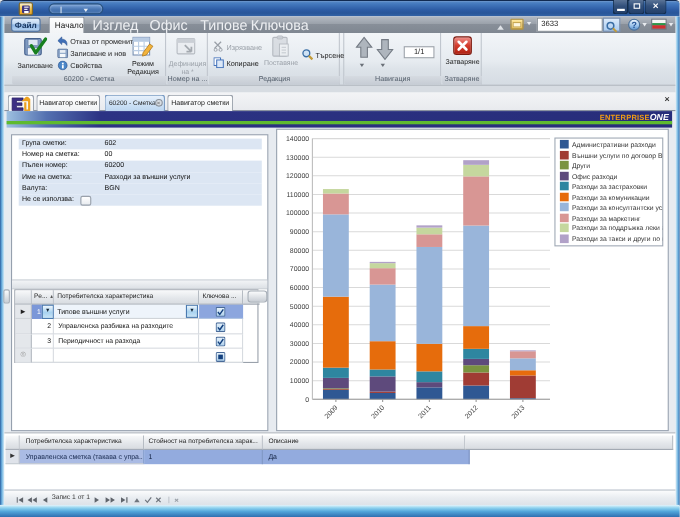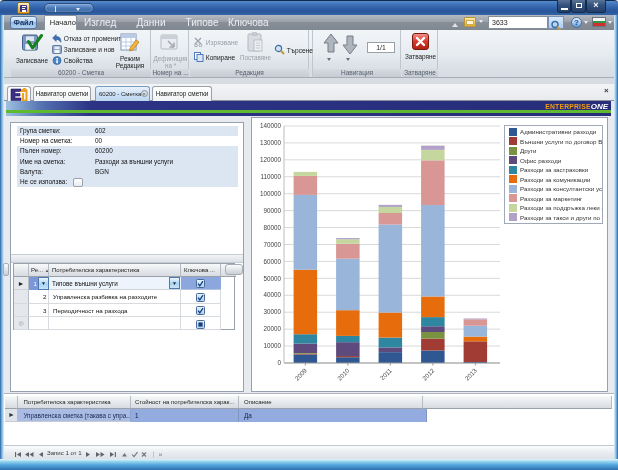--- a/index.html
+++ b/index.html
@@ -12,7 +12,7 @@
 #bborder{left:0;top:459px;width:618px;height:11px;background:linear-gradient(#e8f5fb 0%,#8ed2ef 25%,#51a5da 55%,#2f6fb0 100%);}
 
 #tabrow{left:4px;top:15px;width:610px;height:15px;background:linear-gradient(#b4bac2,#9aa1aa 45%,#888f99 46%,#7f8791);}
-.rtab{position:absolute;top:1px;height:14px;color:#edeff2;font-size:10px;line-height:14px;text-align:center;}
+.rtab{position:absolute;top:1px;height:14px;color:#edeff2;font-size:13px;line-height:14px;text-align:center;}
 #tabfile{left:10px;top:16px;width:27px;height:13px;background:linear-gradient(#e3eefb,#bdd6f2 45%,#8fb7e6 50%,#b4d2f0);border:1px solid #5779a6;border-radius:3px;color:#17355e;font-size:7.5px;line-height:11px;text-align:center;font-weight:bold;}
 #tabhome{left:40px;top:15px;width:33px;height:15px;background:linear-gradient(#fdfdfe,#f2f4f6);border:1px solid #8b929c;border-bottom:none;border-radius:2px 2px 0 0;color:#222;font-size:7.5px;line-height:14px;text-align:center;}
 

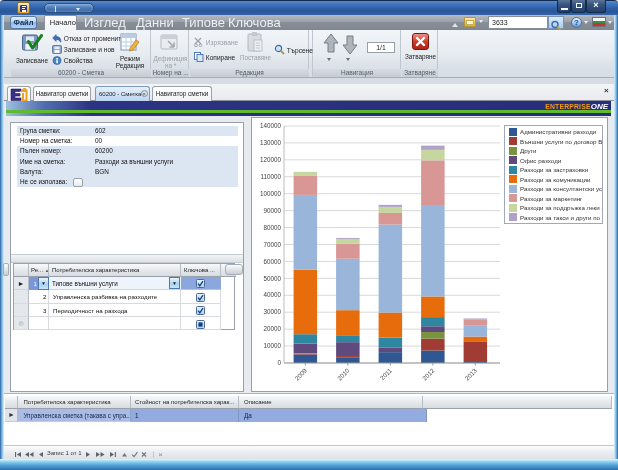--- a/index.html
+++ b/index.html
@@ -97,7 +97,7 @@
 <div class="abs" id="tabfile">Файл</div>
 <div class="abs" id="tabhome" style="left:44px;text-align:right;">Начало</div>
 <div class="rtab" style="left:84px;top:16px;width:32px;">Изглед</div>
-<div class="rtab" style="left:136px;top:16px;width:30px;">Данни</div>
+<div class="rtab" style="left:136px;top:16px;width:30px;">Офис</div>
 <div class="rtab" style="left:182px;top:16px;width:40px;">Типове</div>
 <div class="rtab" style="left:228px;top:16px;width:36px;">Ключова</div>
 <div class="abs" id="ribbon"></div>

